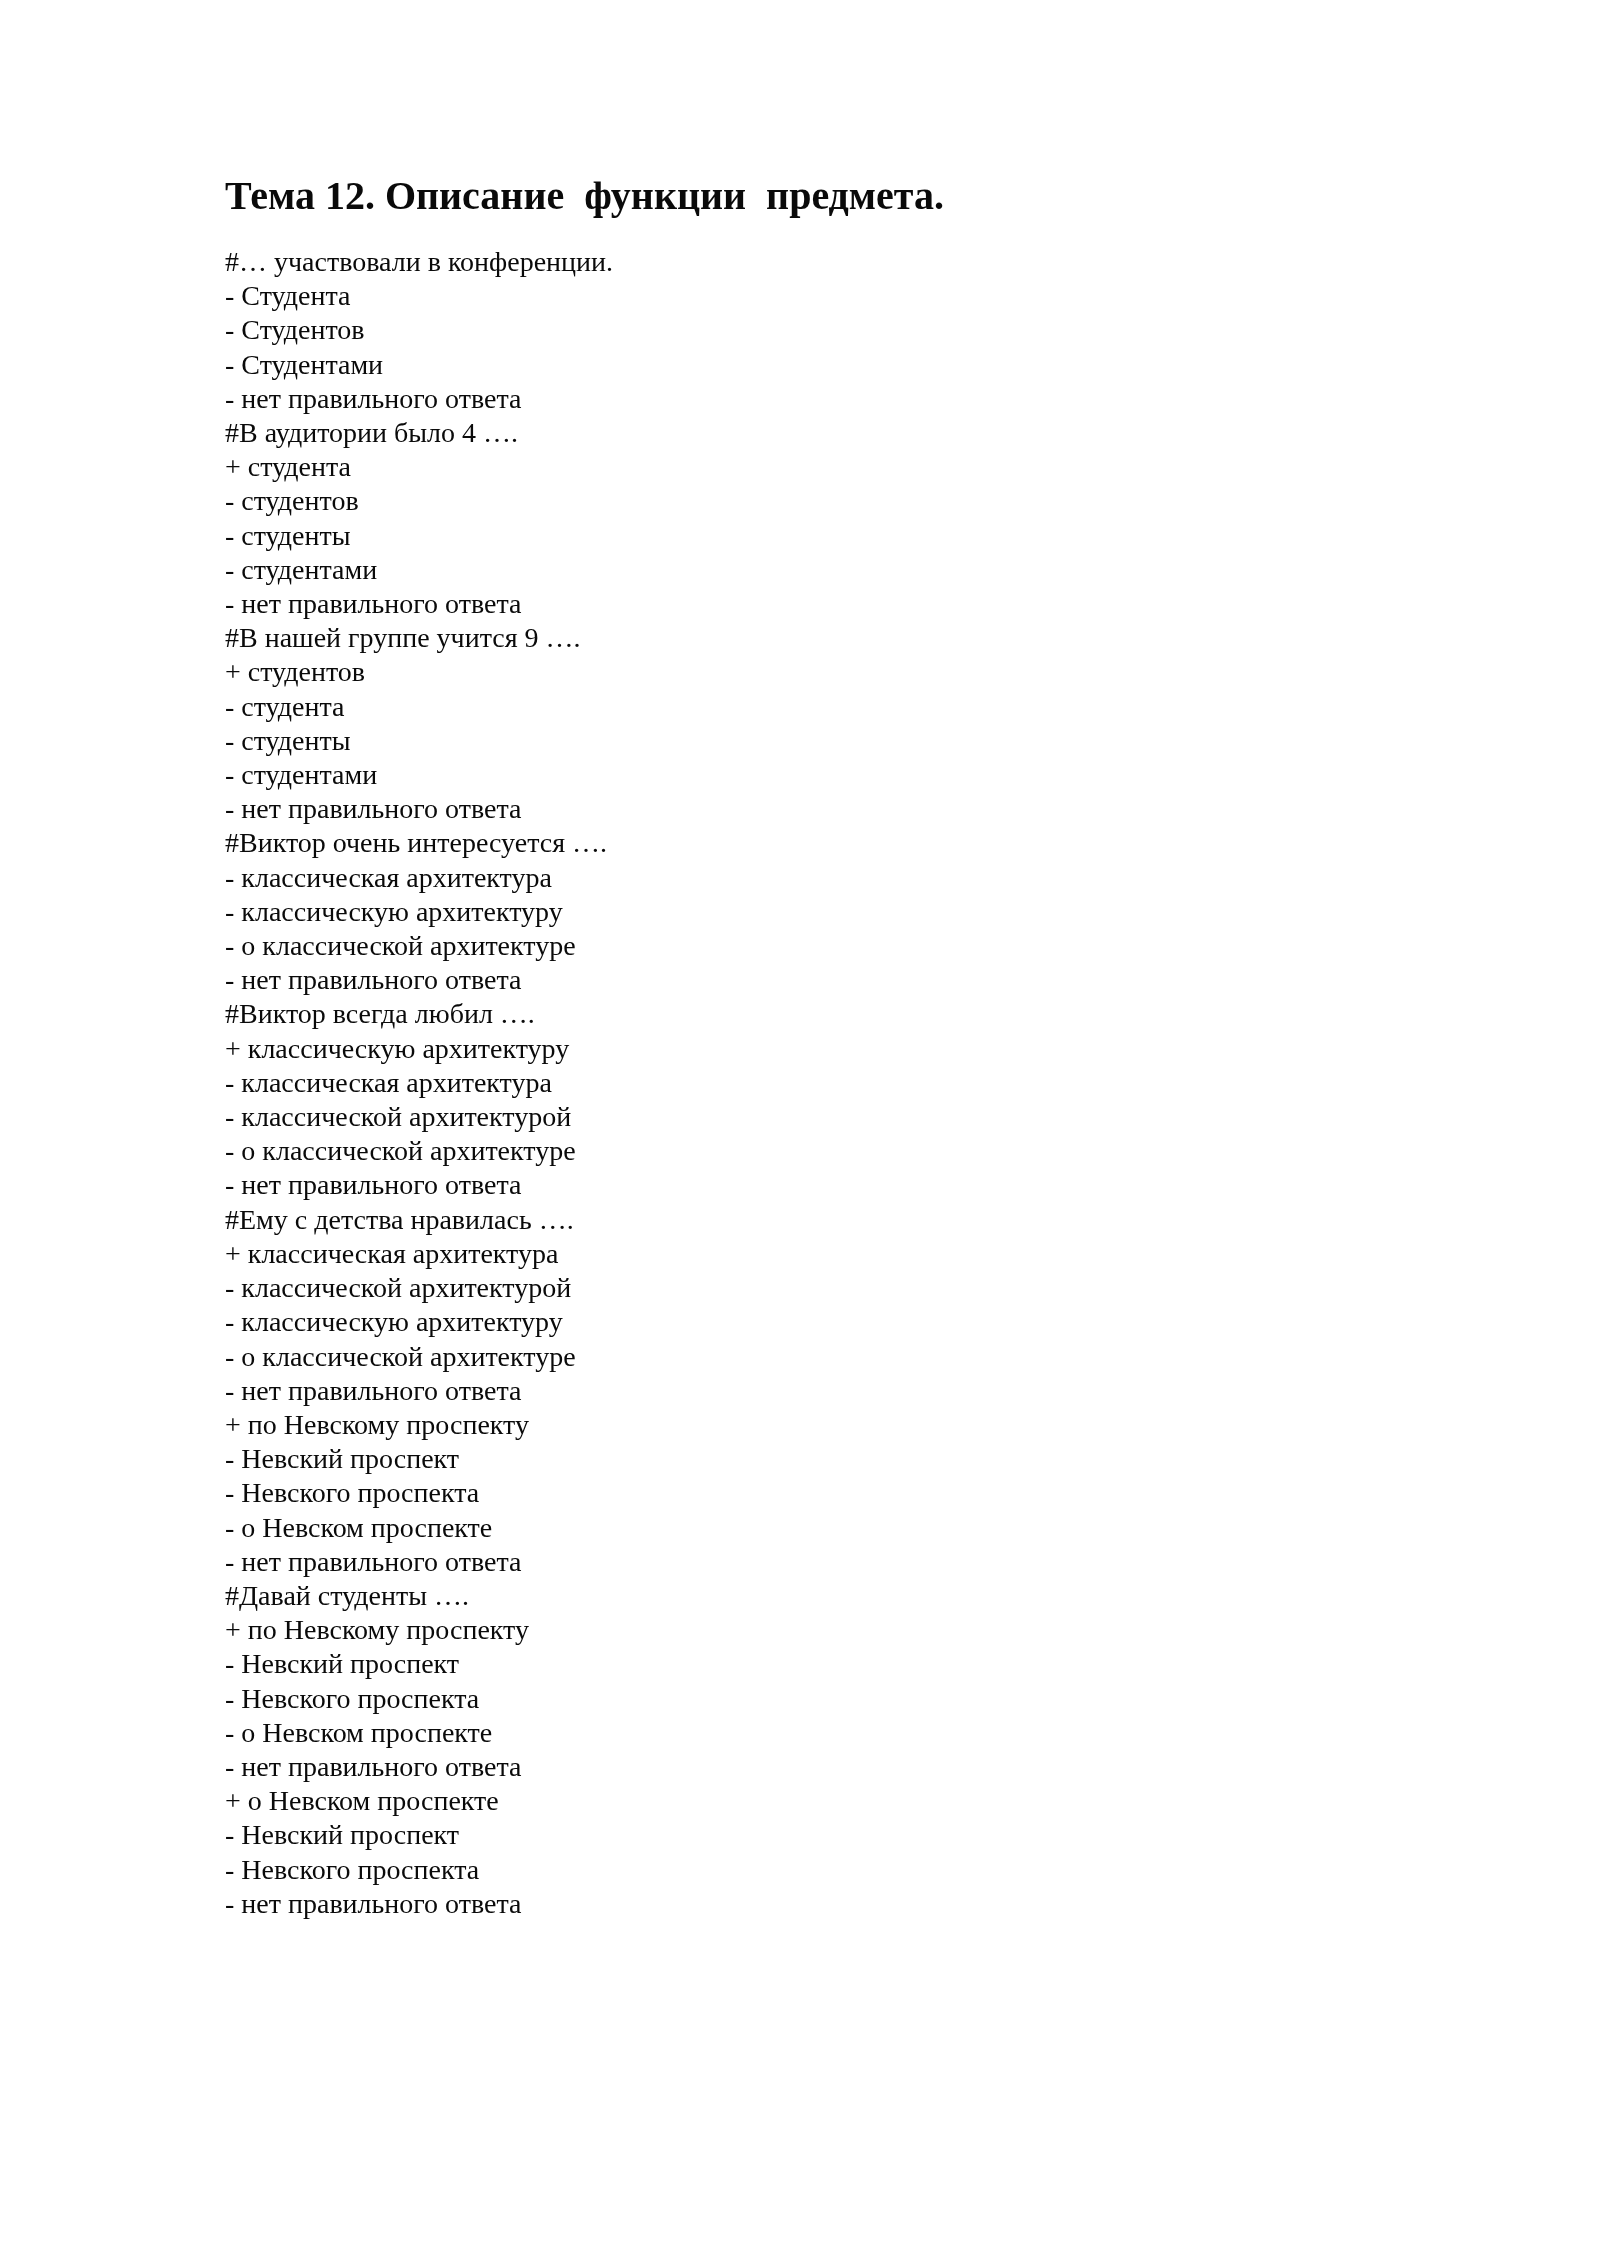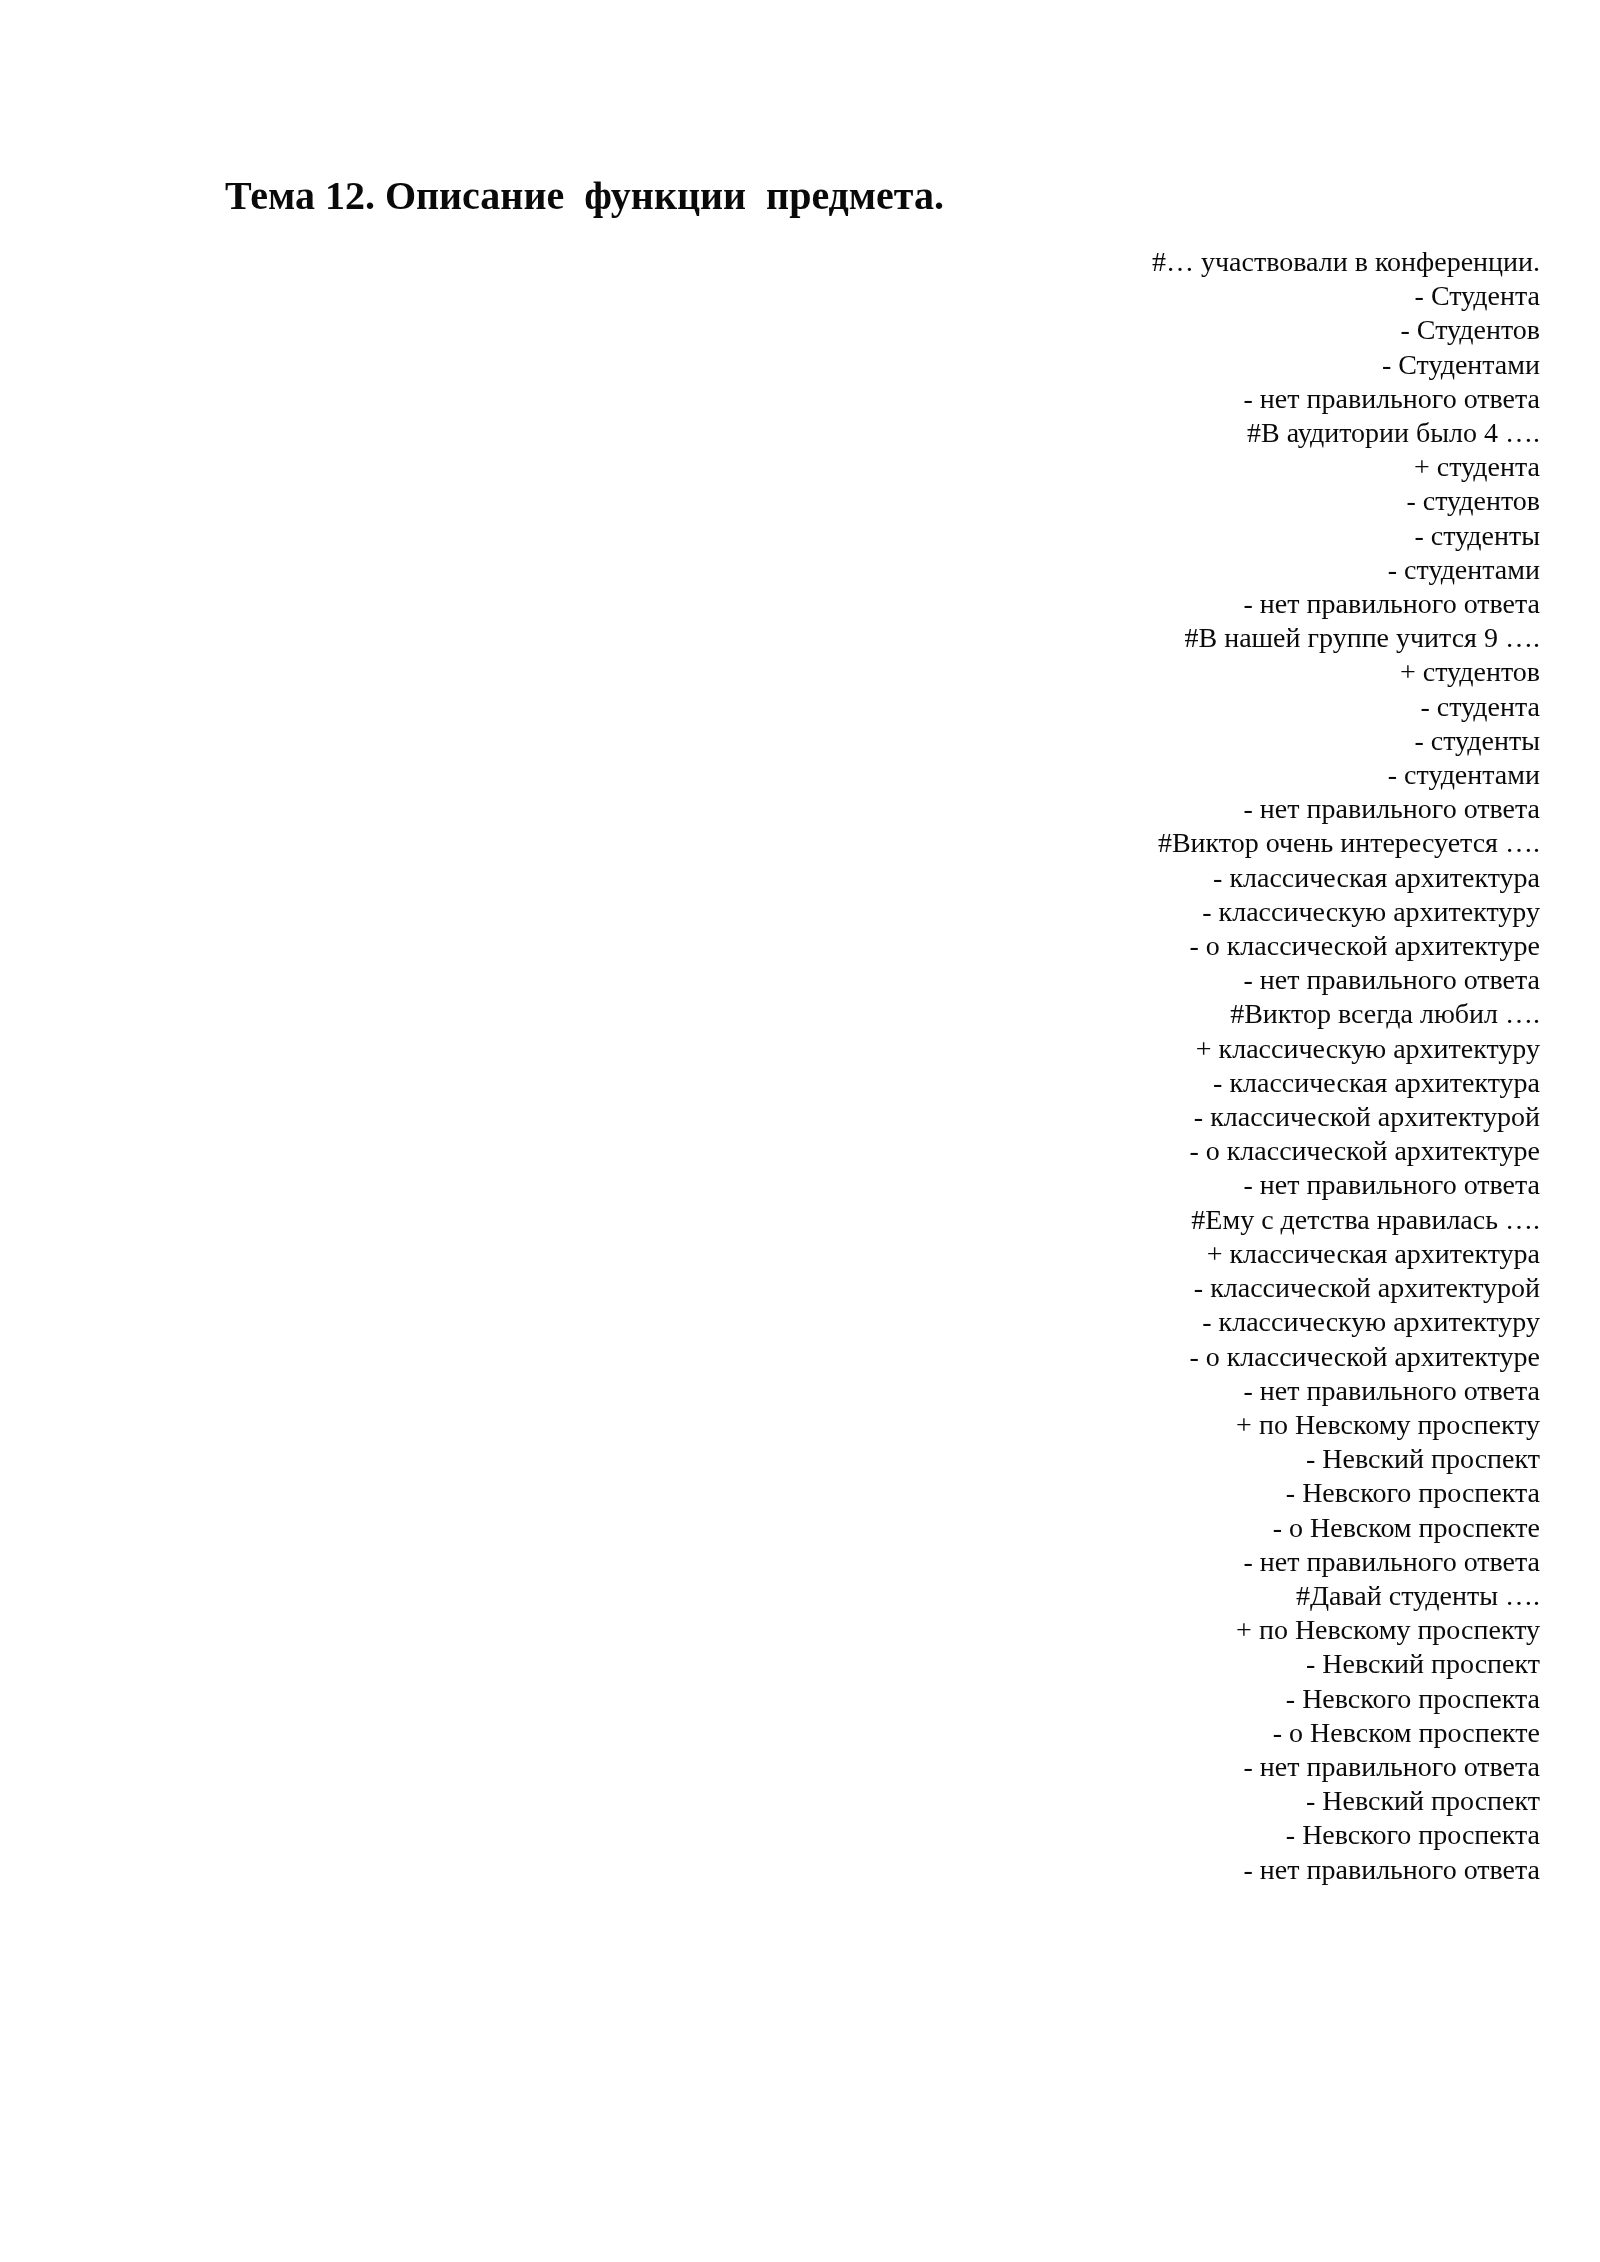--- a/index.html
+++ b/index.html
@@ -32,7 +32,6 @@
     margin-top: 26px;
     font-size: 28px;
     line-height: 34.2px;
-    text-align: right;
   }
   .line {
     white-space: pre-wrap;

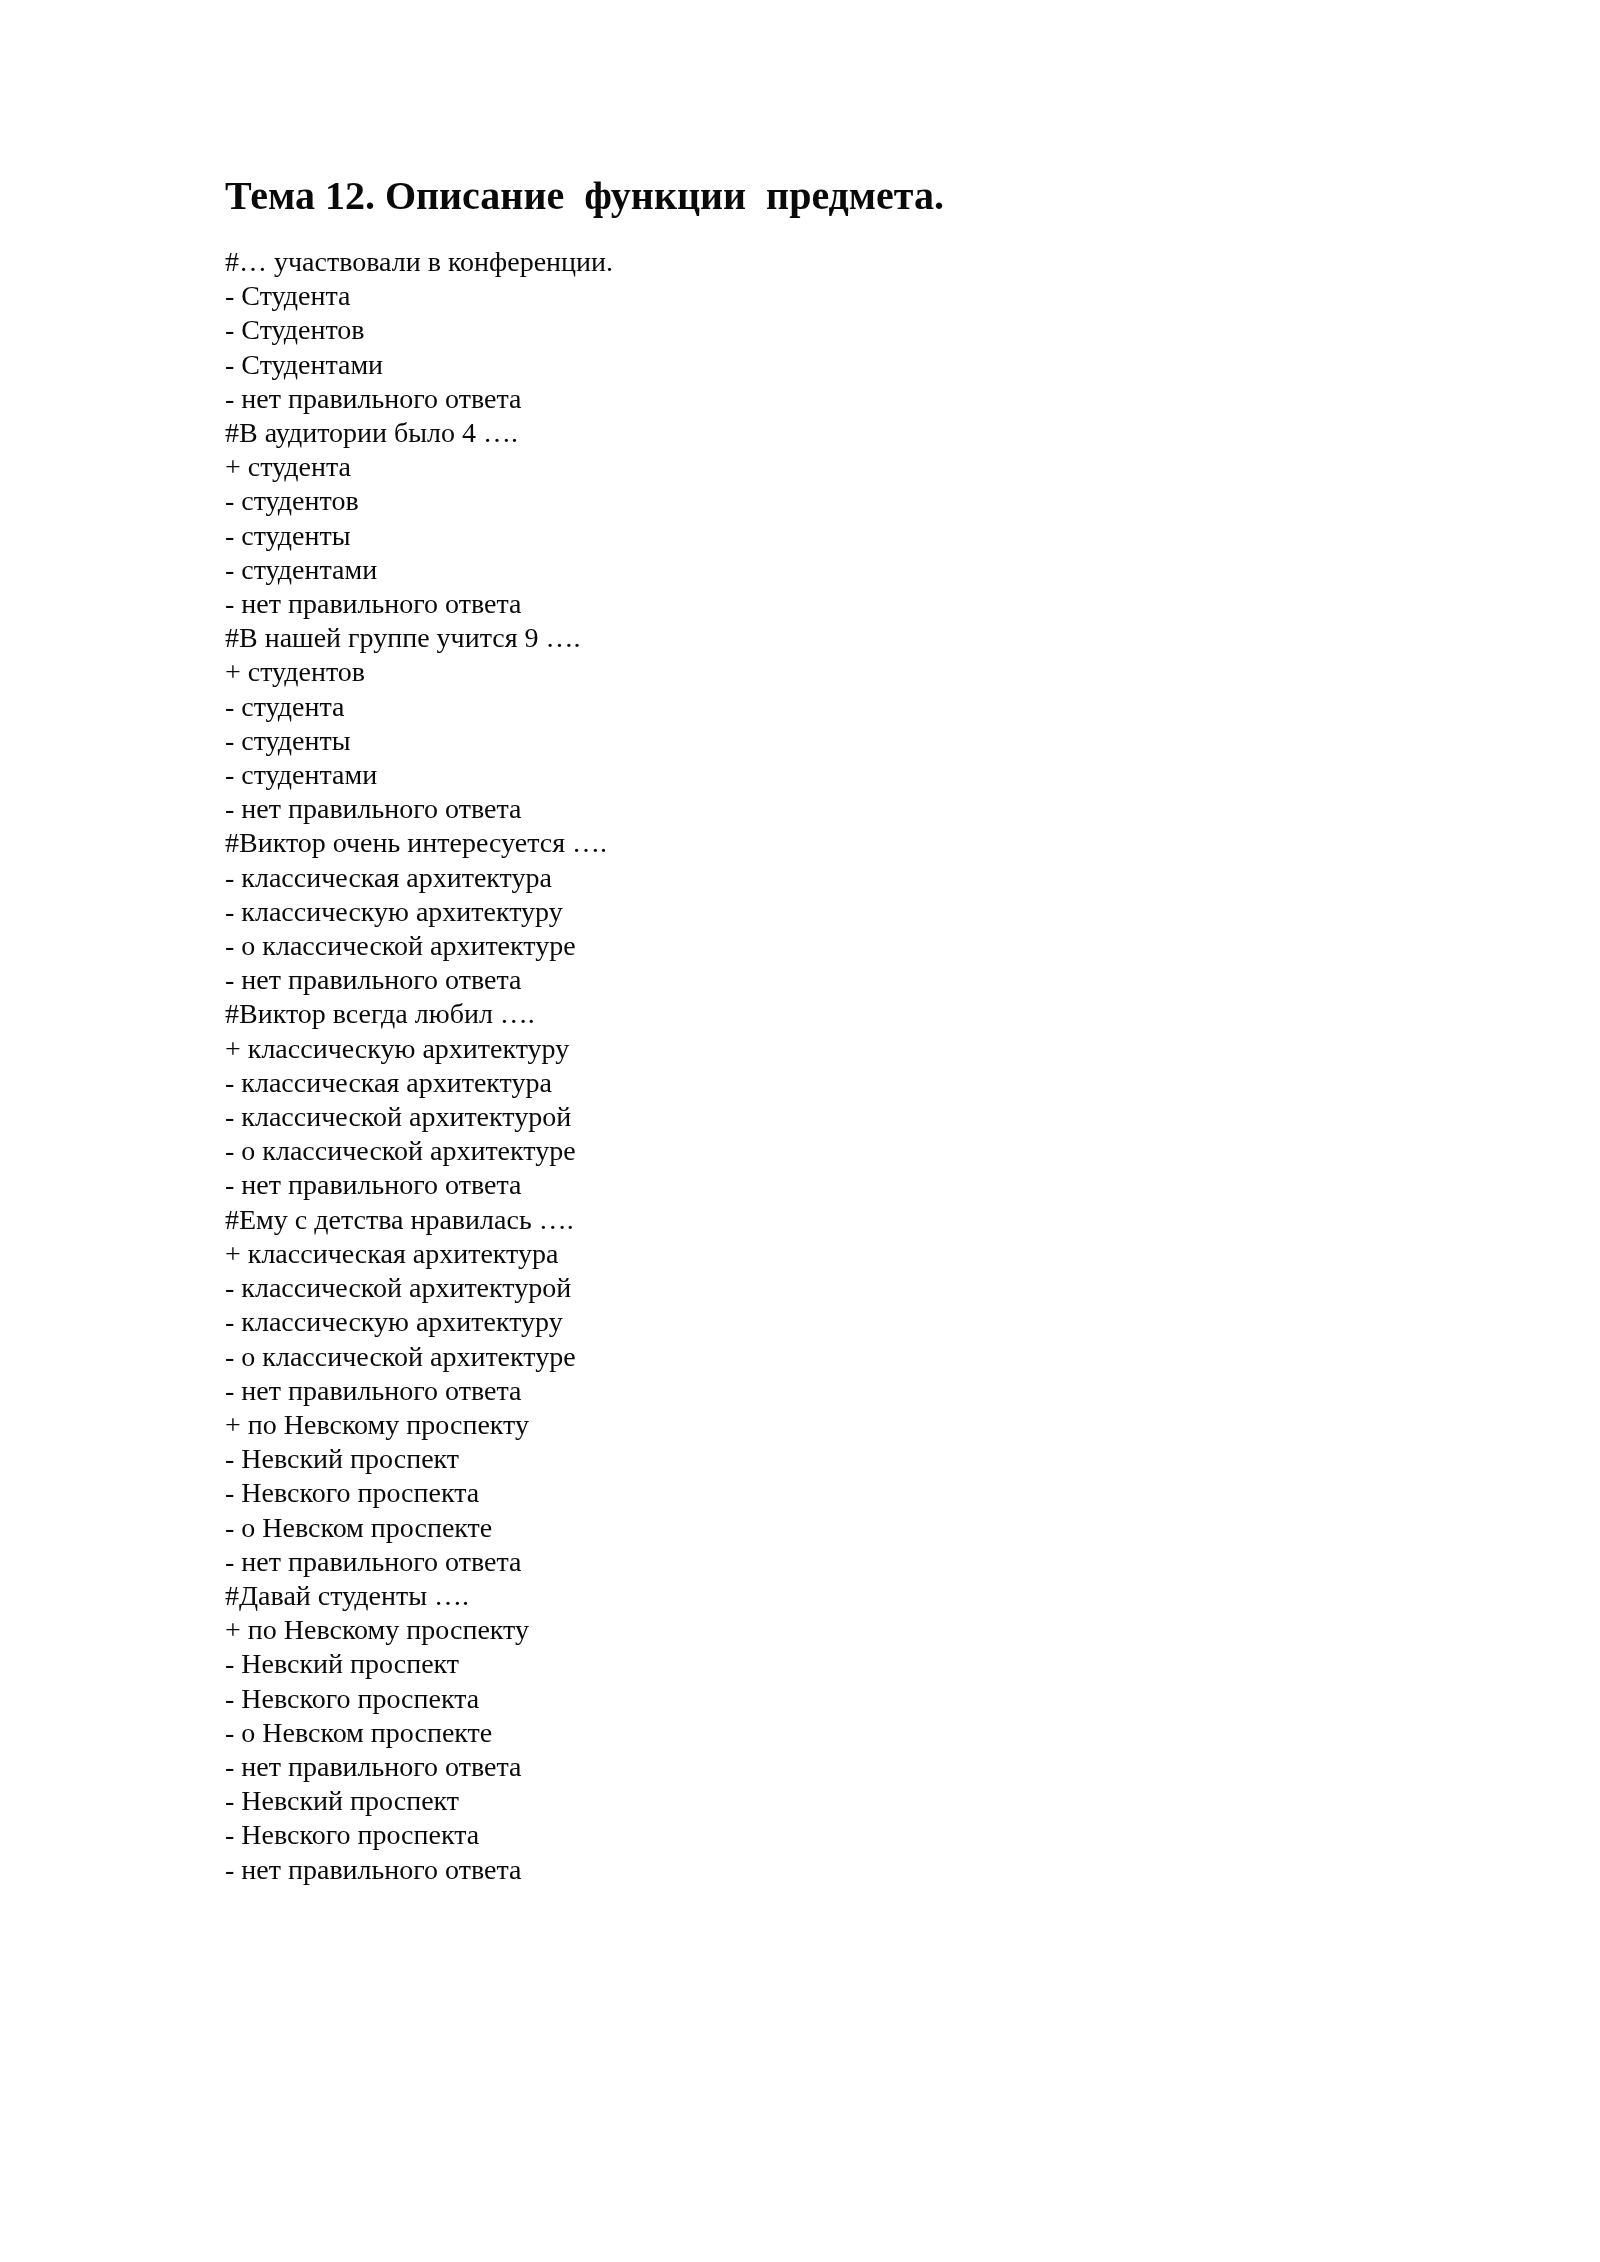--- a/index.html
+++ b/index.html
@@ -88,6 +88,7 @@
       <div class="line option"><span>-</span> <span>Невского проспекта</span></div>
       <div class="line option"><span>-</span> <span>о Невском проспекте</span></div>
       <div class="line option"><span>-</span> <span>нет правильного ответа</span></div>
+      <div class="line option"><span>+</span> <span>о Невском проспекте</span></div>
       <div class="line option"><span>-</span> <span>Невский проспект</span></div>
       <div class="line option"><span>-</span> <span>Невского проспекта</span></div>
       <div class="line option"><span>-</span> <span>нет правильного ответа</span></div>

